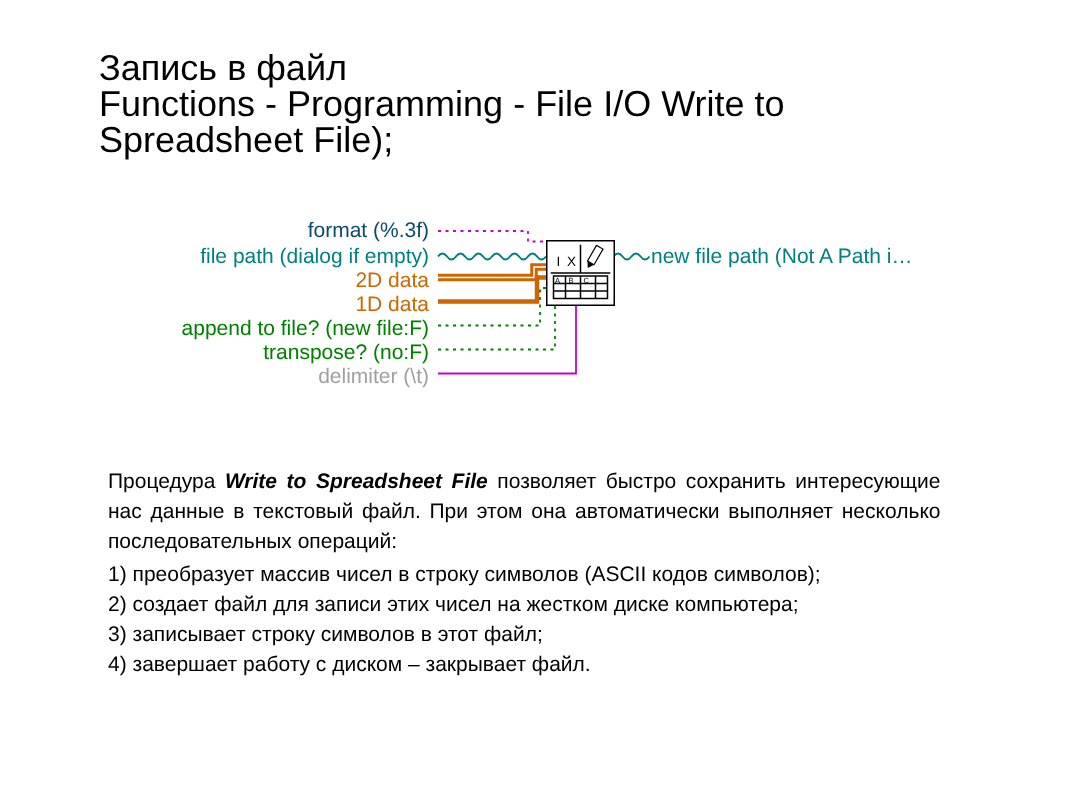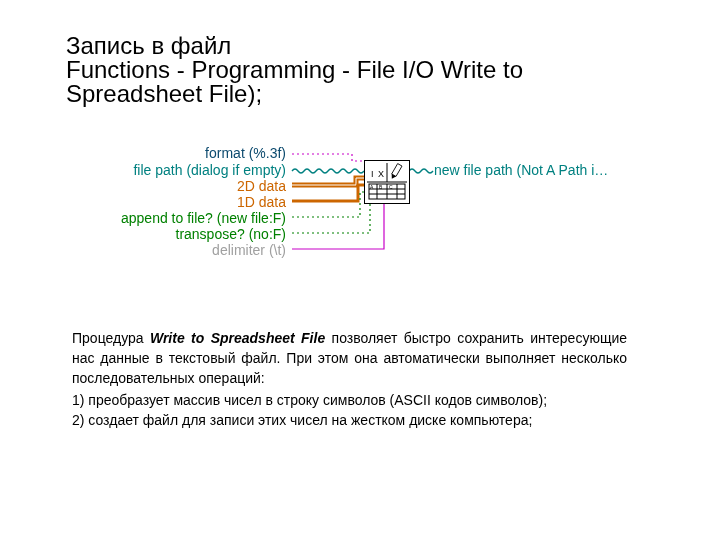--- a/index.html
+++ b/index.html
@@ -62,7 +62,7 @@
   .body {
     position: absolute;
     left: 72px;
-    top: 328px;
+    top: 310px;
     width: 555px;
     font-family: Arial, Helvetica, sans-serif;
     font-size: 14px;

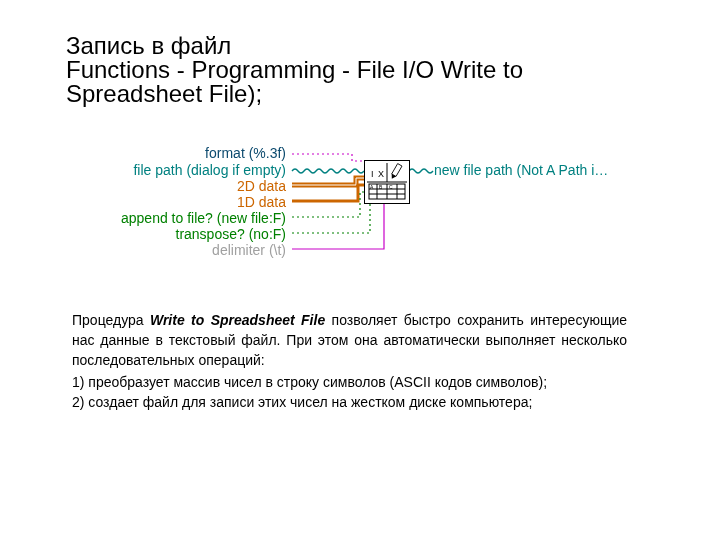--- a/index.html
+++ b/index.html
@@ -160,6 +160,7 @@
   </p>
   <p class="step">1) преобразует массив чисел в строку символов (ASCII кодов символов);</p>
   <p class="step">2) создает файл для записи этих чисел на жестком диске компьютера;</p>
+  <p class="step step3">3) записывает строку символов в этот файл;</p>
 </div>
 
 </body></html>

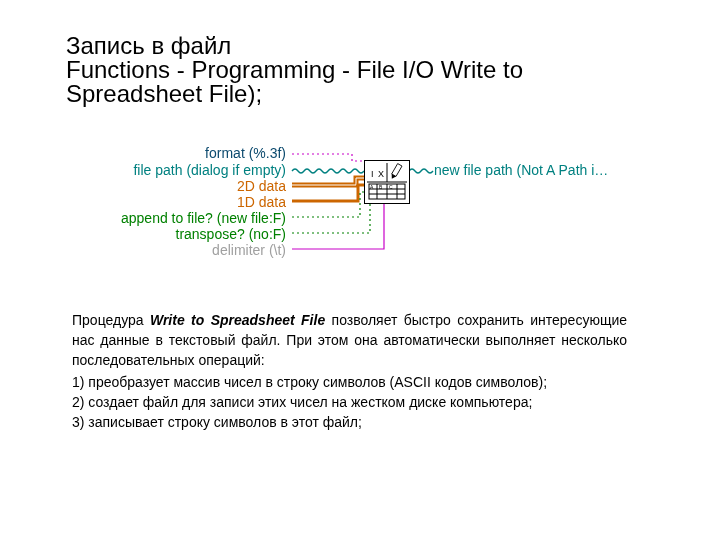--- a/index.html
+++ b/index.html
@@ -161,6 +161,7 @@
   <p class="step">1) преобразует массив чисел в строку символов (ASCII кодов символов);</p>
   <p class="step">2) создает файл для записи этих чисел на жестком диске компьютера;</p>
   <p class="step step3">3) записывает строку символов в этот файл;</p>
+  <p class="step">4) завершает работу с диском – закрывает файл.</p>
 </div>
 
 </body></html>

